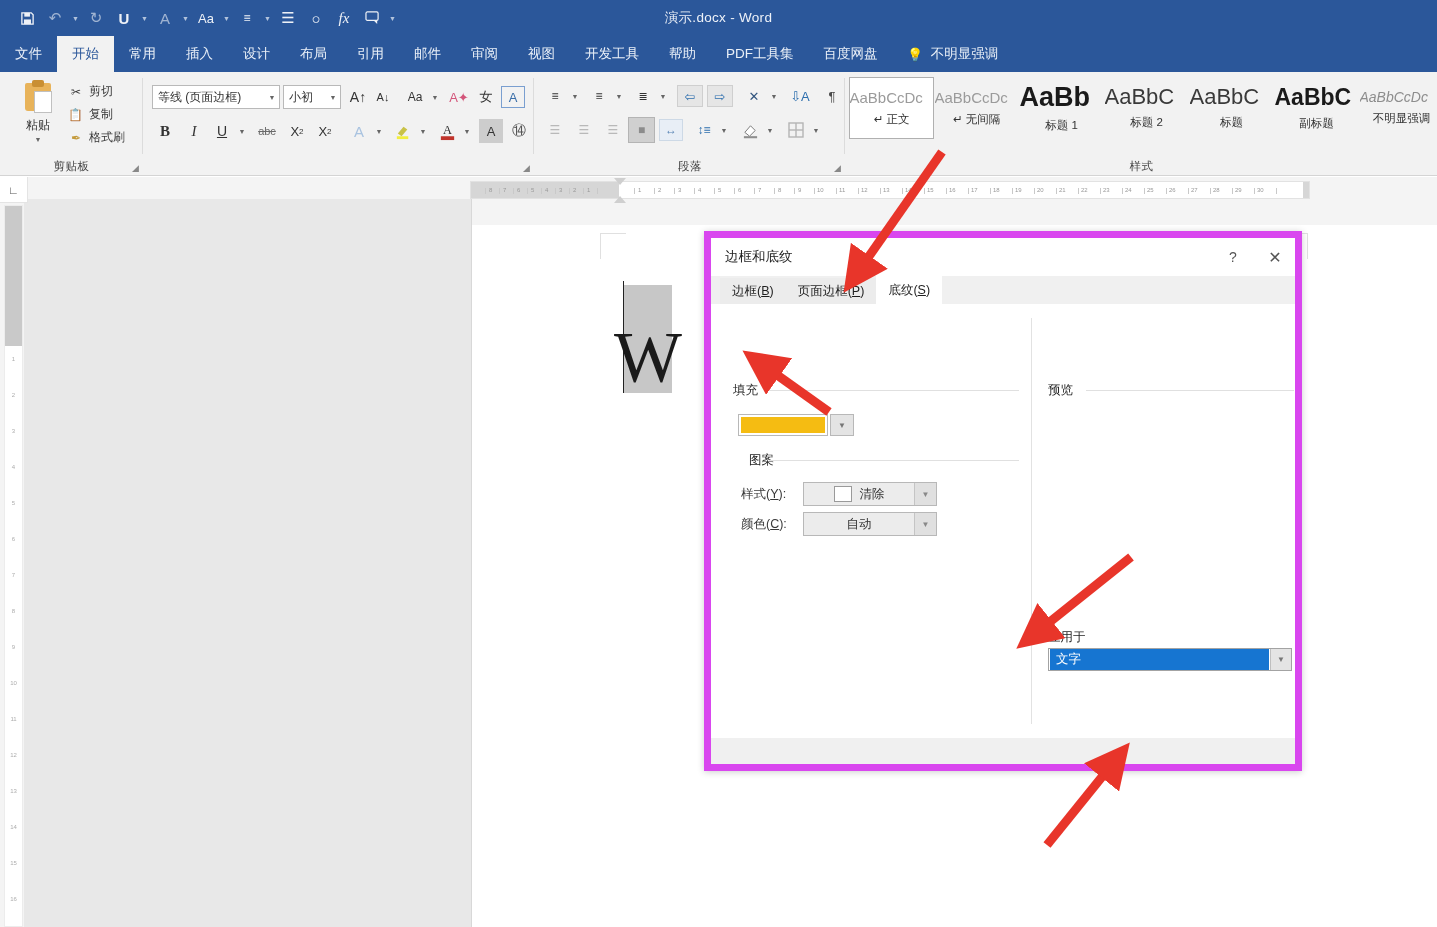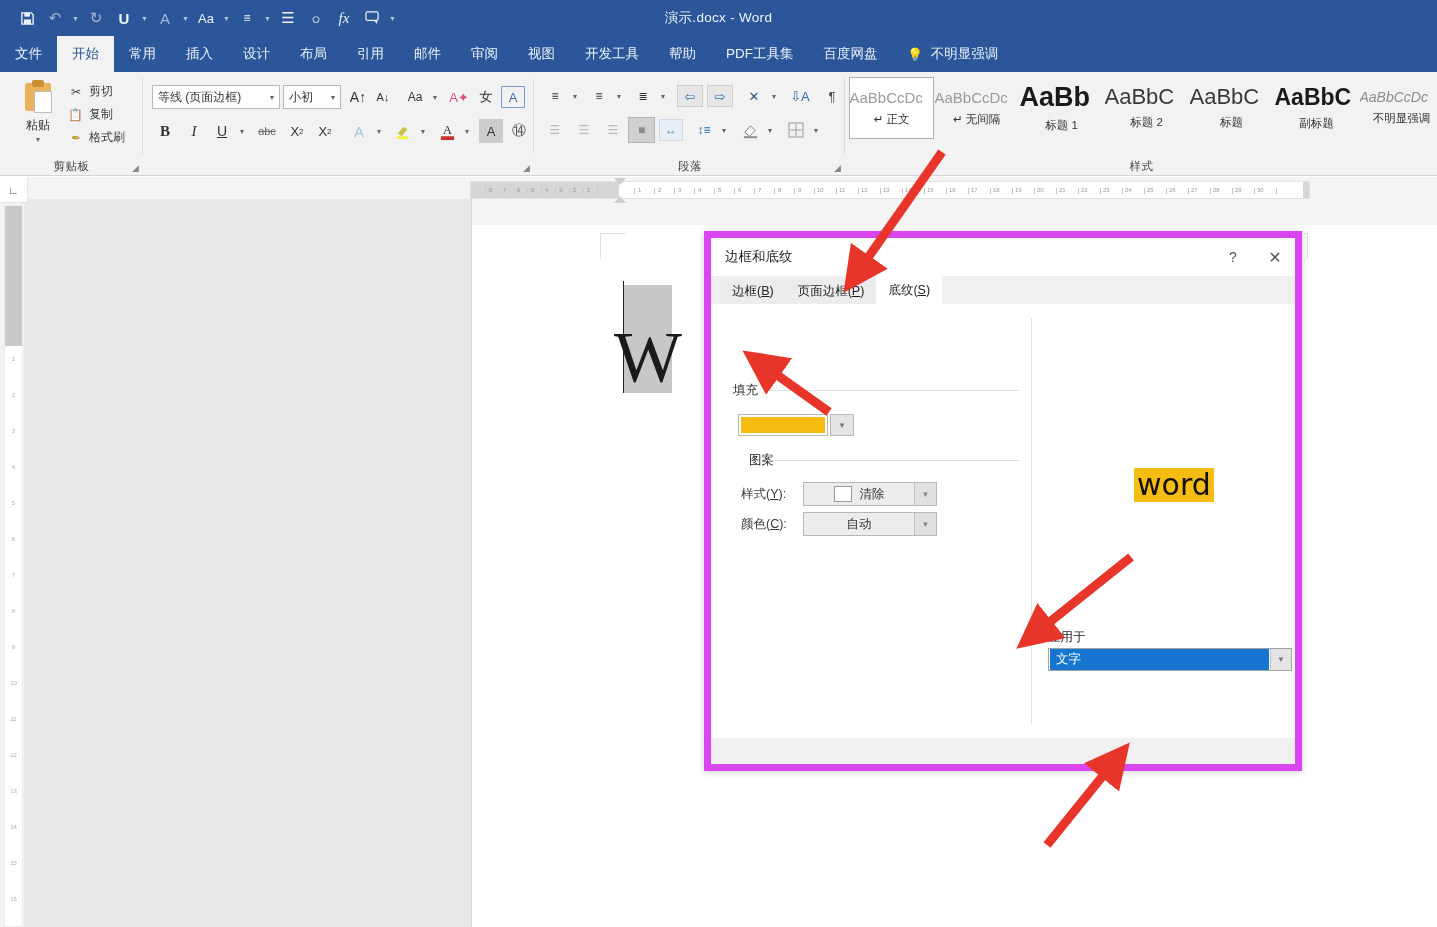--- a/index.html
+++ b/index.html
@@ -634,9 +634,6 @@
 
     <div class="sect-lbl" style="left:337px; top:78px;">预览</div>
     <div class="sect-rule" style="left:375px; top:86px; width:208px;"></div>
-    <div id="preview-box">
-      <div id="preview-word">word</div>
-    </div>
 
     <div id="applyto-lbl"><span>应用于</span></div>
     <div id="applyto-combo">

